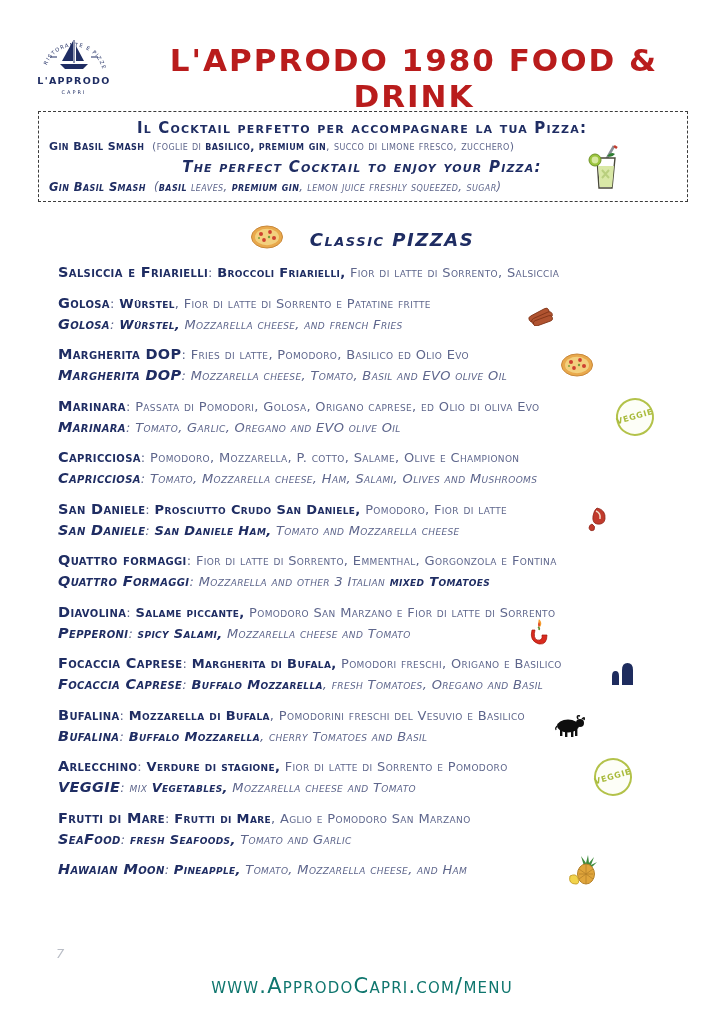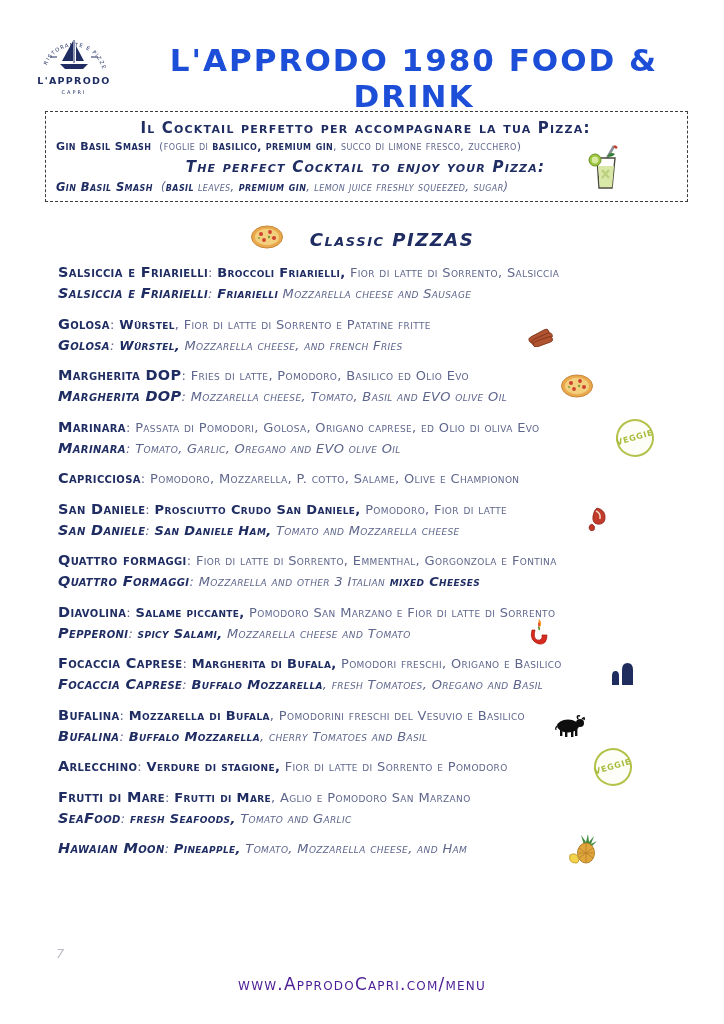--- a/index.html
+++ b/index.html
@@ -13,7 +13,7 @@
   .logo{position:absolute;left:32px;top:26px;width:84px;height:80px;}
   .page-title{
     position:absolute;left:112px;right:8px;top:42px;text-align:center;
-    font-size:31px;font-weight:bold;letter-spacing:2px;color:#1d4ed8;
+    font-size:31px;font-weight:bold;letter-spacing:2px;color:#b91c1c;
   }
   
   .cbox{

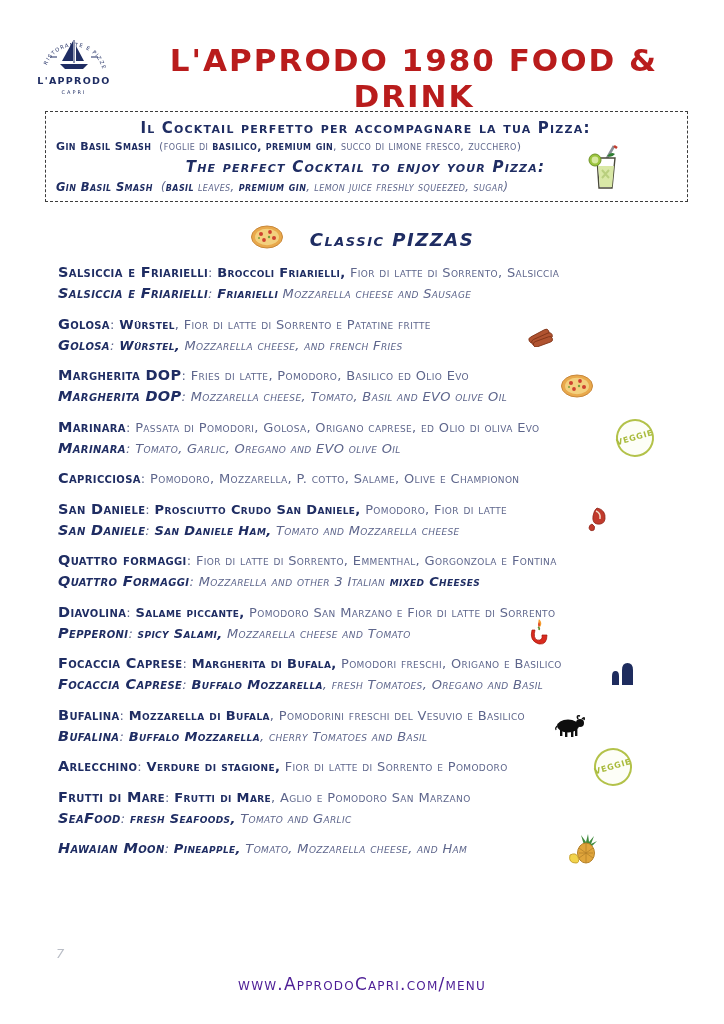--- a/index.html
+++ b/index.html
@@ -17,7 +17,7 @@
   }
   
   .cbox{
-    position:absolute;left:45px;right:36px;top:111px;
+    position:absolute;left:38px;right:36px;top:111px;
     border:1.5px dashed #3c3c3c;box-sizing:border-box;
     padding:7px 12px 7px 10px;
   }

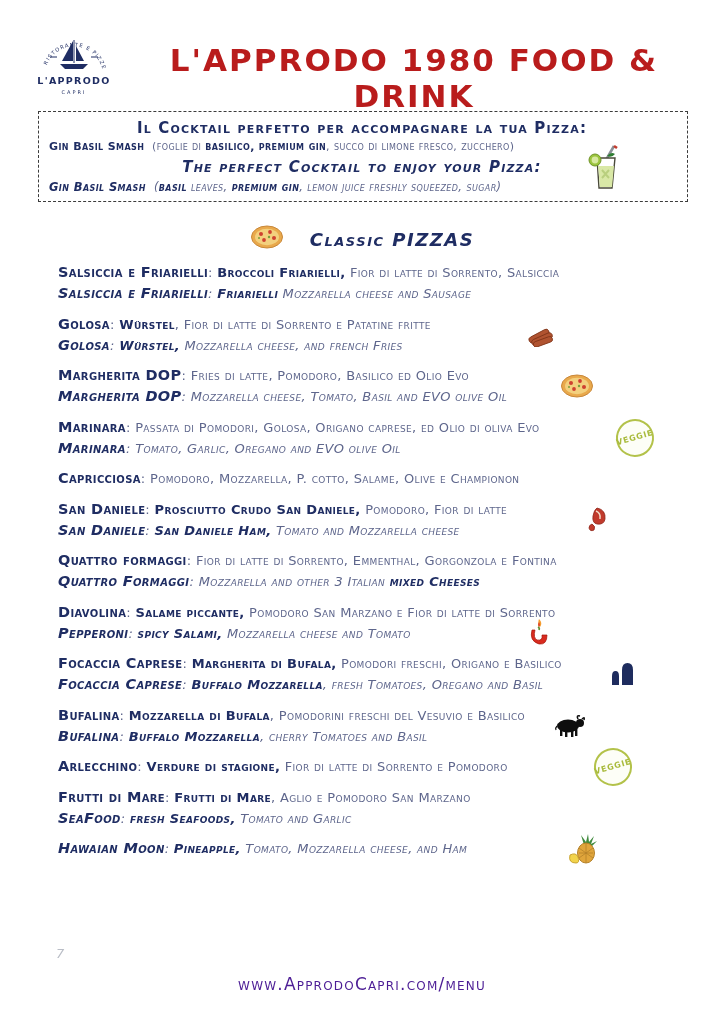--- a/index.html
+++ b/index.html
@@ -122,7 +122,6 @@
 <div class="items">
     <div class="item item-0">
     <div class="line it"><span class="name sr">Salsiccia e Friarielli</span><span class="sr">: </span><span class="sr"></span><span class="b sr">Broccoli Friarielli,</span><span class="sr"> Fior di latte di Sorrento, Salsiccia</span></div>
-    <div class="line en"><span class="name sr">Salsiccia e Friarielli</span><span class="sr">: </span><span class="sr"></span><span class="b sr">Friarielli</span><span class="sr"> Mozzarella cheese and Sausage</span></div>
 
   </div>
     <div class="item item-1">

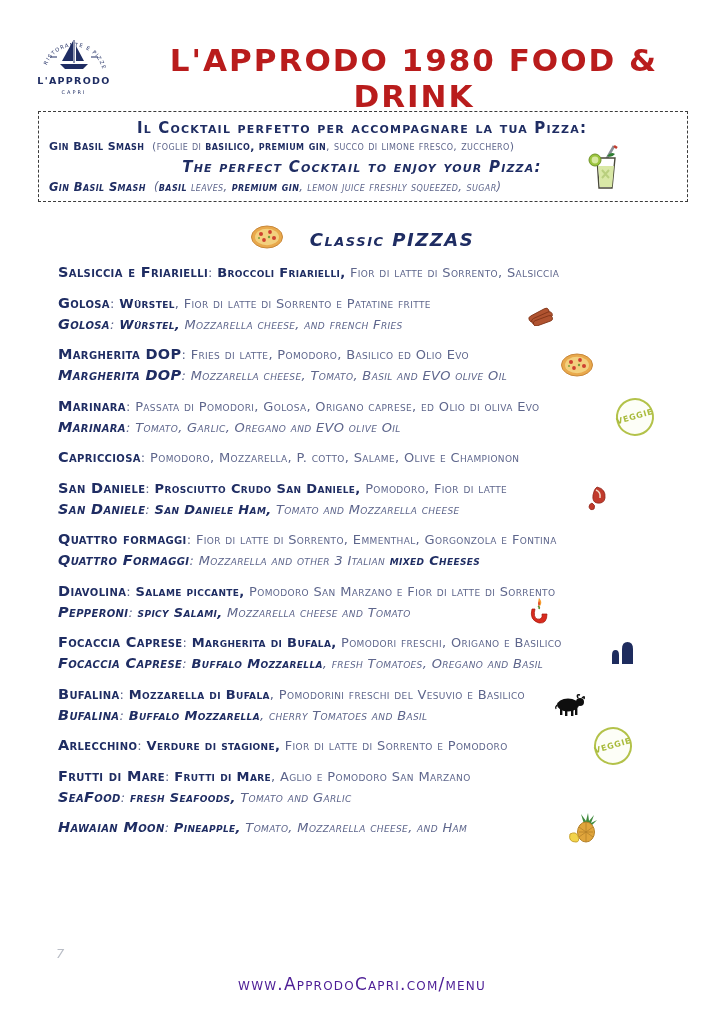--- a/index.html
+++ b/index.html
@@ -158,6 +158,7 @@
   </div>
     <div class="item item-4">
     <div class="line it"><span class="name sr">Capricciosa</span><span class="sr">: </span><span class="sr">Pomodoro, Mozzarella, P. cotto, Salame, Olive e Championon</span><span class="b sr"></span><span class="sr"></span></div>
+    <div class="line en"><span class="name sr">Capricciosa</span><span class="sr">: </span><span class="sr">Tomato, Mozzarella cheese, Ham, Salami, Olives and Mushrooms</span><span class="b sr"></span><span class="sr"></span></div>
 
   </div>
     <div class="item item-5">

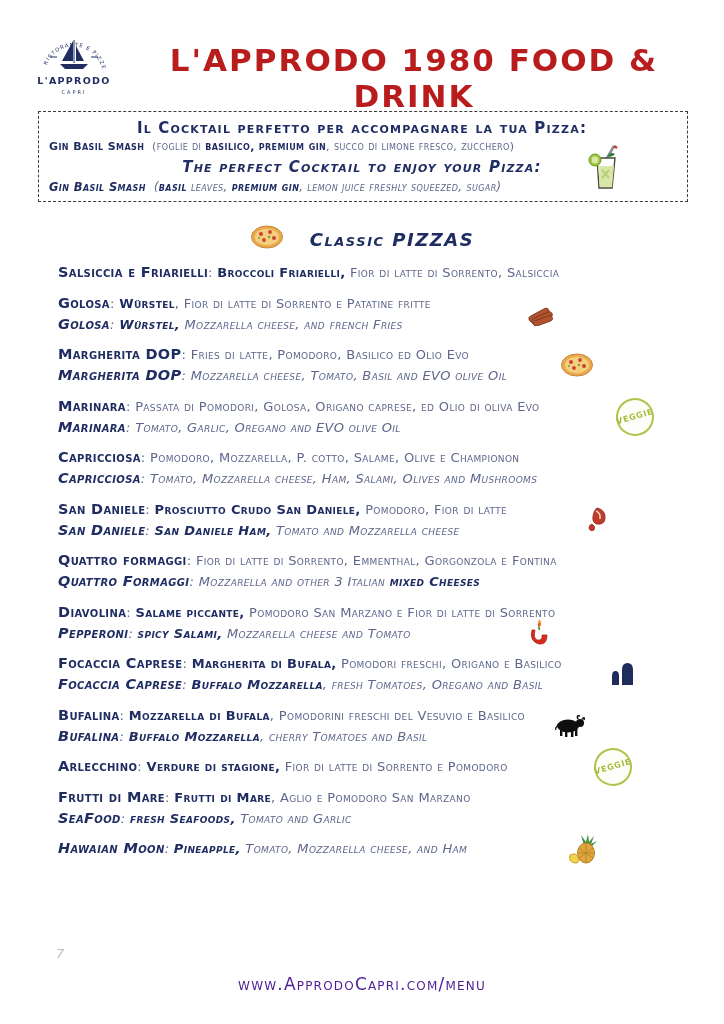--- a/index.html
+++ b/index.html
@@ -172,7 +172,7 @@
   </div>
     <div class="item item-6">
     <div class="line it"><span class="name sr">Quattro formaggi</span><span class="sr">: </span><span class="sr">Fior di latte di Sorrento, Emmenthal, Gorgonzola e Fontina</span><span class="b sr"></span><span class="sr"></span></div>
-    <div class="line en"><span class="name sr">Quattro Formaggi</span><span class="sr">: </span><span class="sr">Mozzarella and other 3 Italian </span><span class="b sr">mixed Cheeses</span><span class="sr"></span></div>
+    <div class="line en"><span class="name sr">Quattro Formaggi</span><span class="sr">: </span><span class="sr">Mozzarella and other 3 Italian </span><span class="b sr">mixed Tomatoes</span><span class="sr"></span></div>
 
   </div>
     <div class="item item-7">

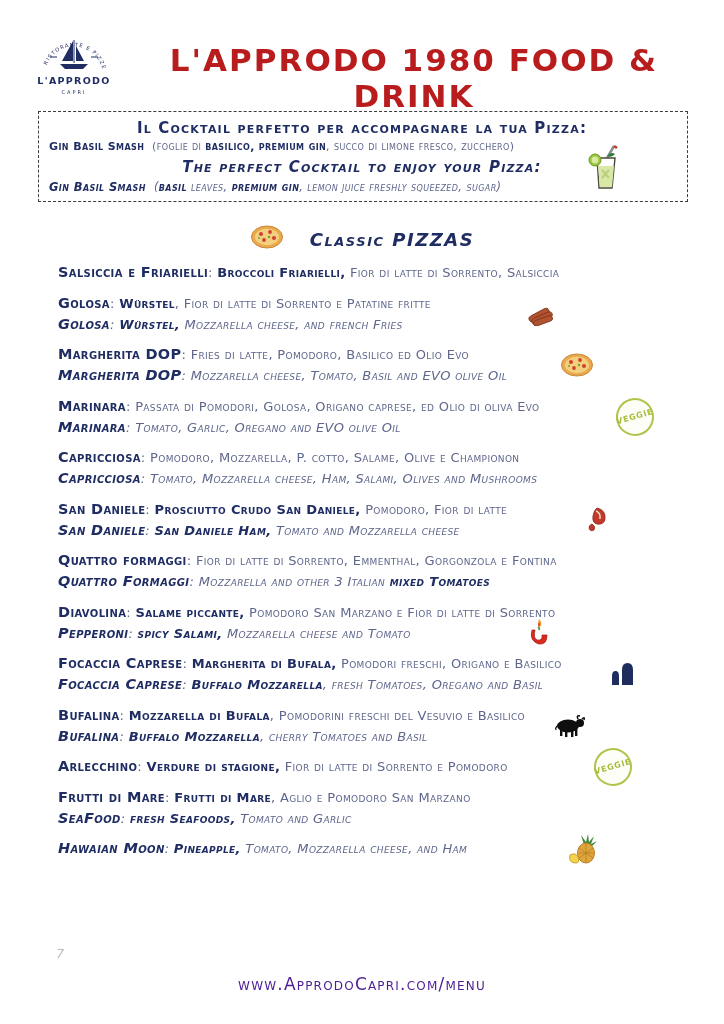--- a/index.html
+++ b/index.html
@@ -209,6 +209,7 @@
   </div>
     <div class="item item-10">
     <div class="line it"><span class="name sr">Arlecchino</span><span class="sr">: </span><span class="sr"></span><span class="b sr">Verdure di stagione,</span><span class="sr"> Fior di latte di Sorrento e Pomodoro</span></div>
+    <div class="line en"><span class="name sr">VEGGIE</span><span class="sr">: </span><span class="sr">mix </span><span class="b sr">Vegetables,</span><span class="sr"> Mozzarella cheese and Tomato</span></div>
     <span class="ico"><span class="stamp">
           <span class="stamp-text">VEGGIE</span>
         </span></span>

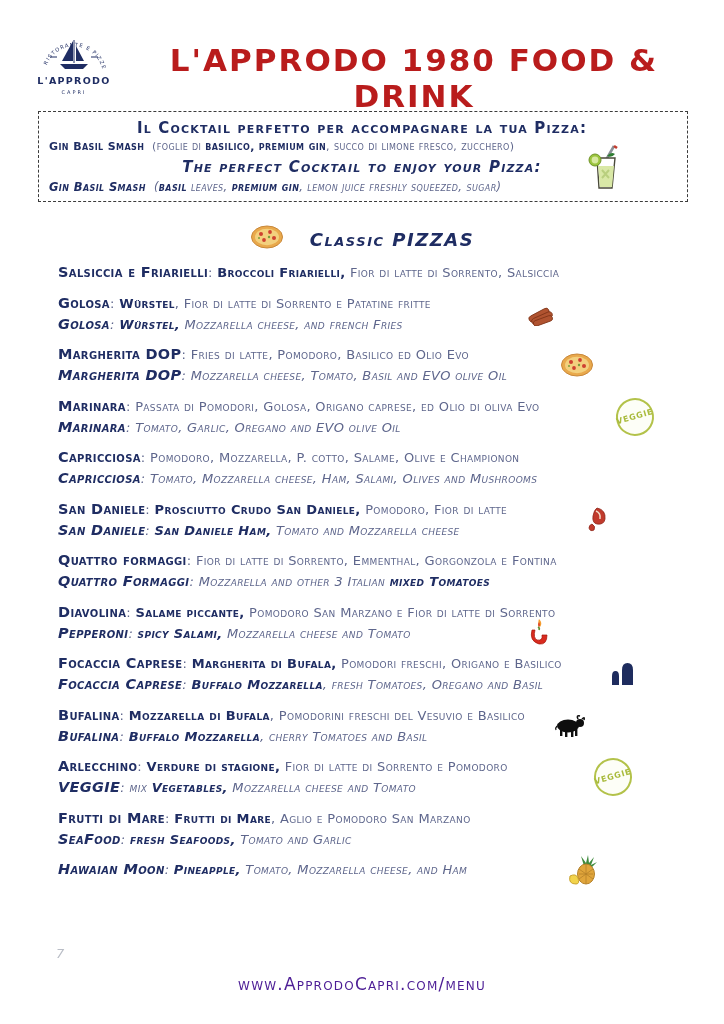--- a/index.html
+++ b/index.html
@@ -62,7 +62,7 @@
   .pagenum{position:absolute;left:56px;top:946px;font-size:13px;font-style:italic;color:#b9bdc6;}
   .url{
     position:absolute;left:0;right:0;top:974px;text-align:center;
-    font-size:17px;letter-spacing:1.2px;color:#4c1d95;text-decoration:none;display:block;
+    font-size:21px;letter-spacing:1.2px;color:#0f766e;text-decoration:none;display:block;
   }
 </style>
 </head>

